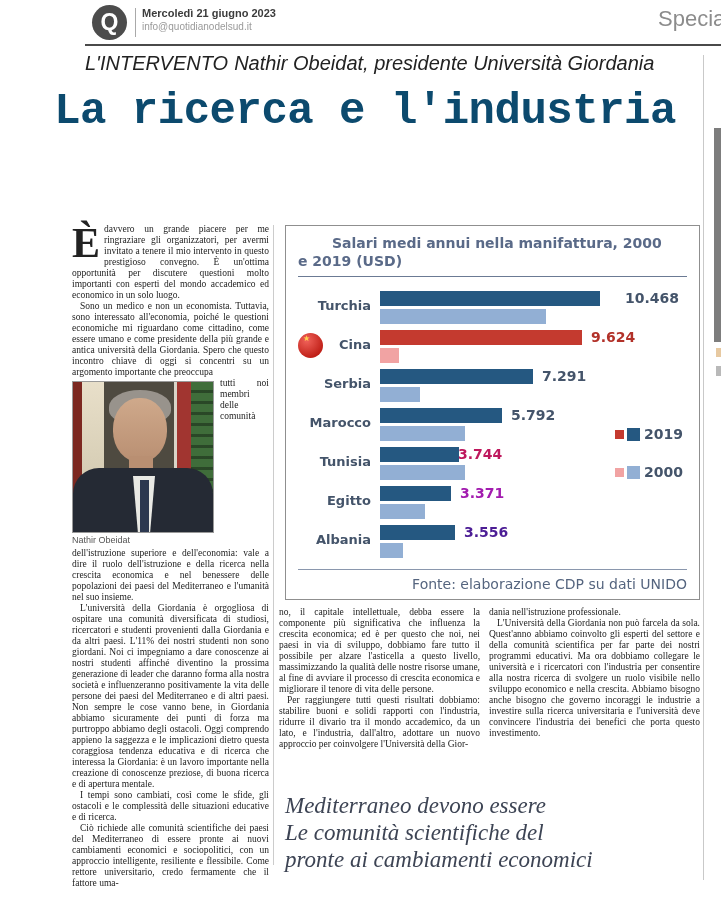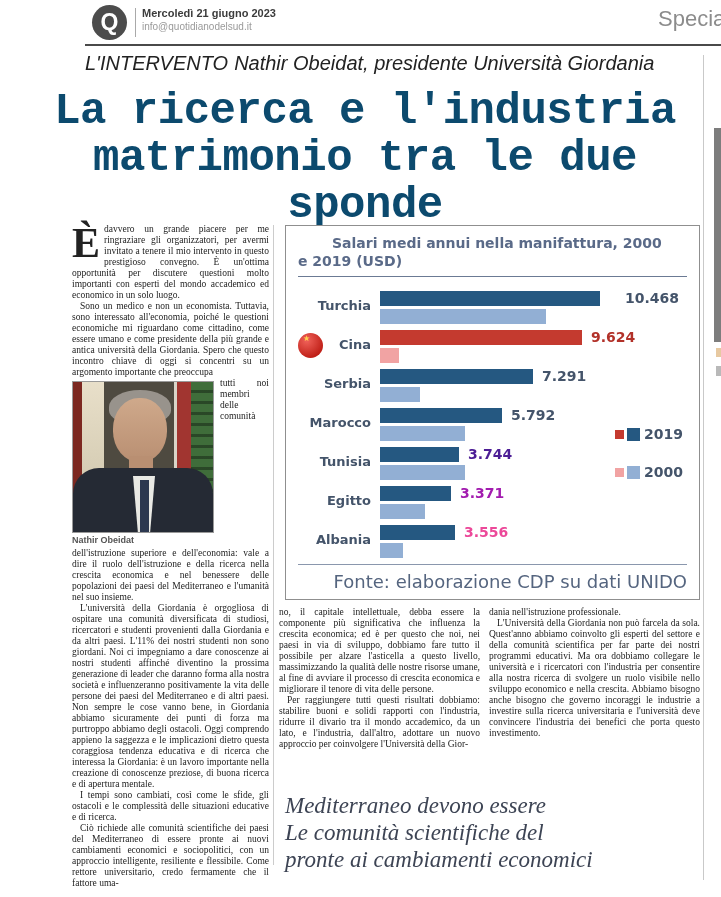--- a/index.html
+++ b/index.html
@@ -119,7 +119,6 @@
 
   <div class="headline">
     <div>La ricerca e l'industria</div>
-    <div>matrimonio tra le due sponde</div>
   </div>
 
   <div class="bodycol col1">

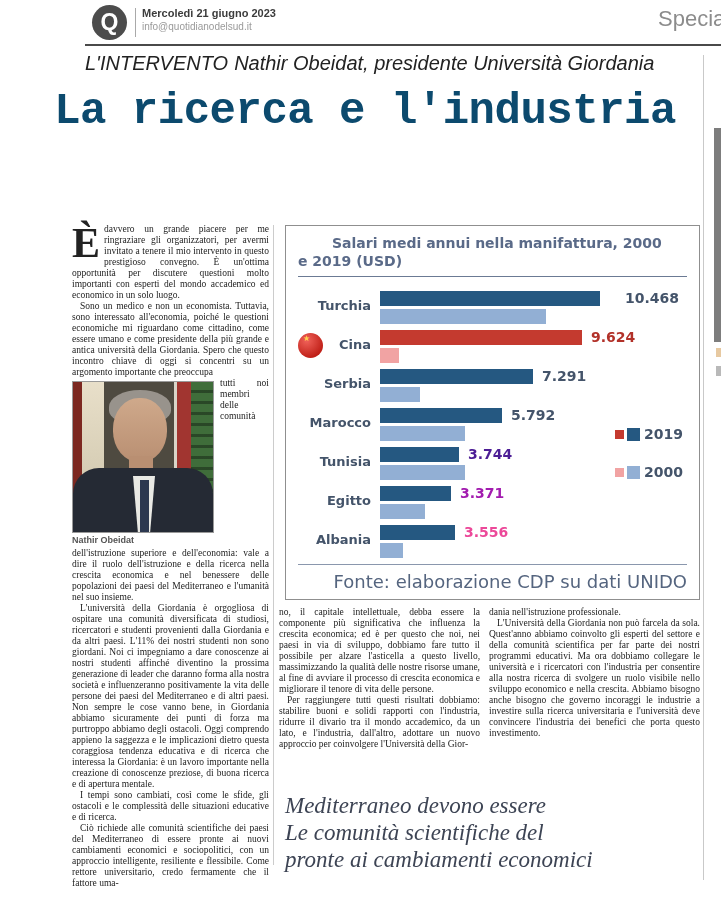--- a/index.html
+++ b/index.html
@@ -193,7 +193,7 @@
           <div class="row-label">Tunisia</div>
           <div class="row-bars">
             <div class="bar bar-2019" style="width: 79px; background: rgb(37, 88, 129);"></div>
-            <div class="bar-value" style="left: 88px; color: #4c1d95;">3.744</div>
+            <div class="bar-value" style="left: 78px; color: #be185d;">3.744</div>
             <div class="bar bar-2000" style="width: 85px; background: rgb(146, 175, 212);"></div>
           </div>
         </div>

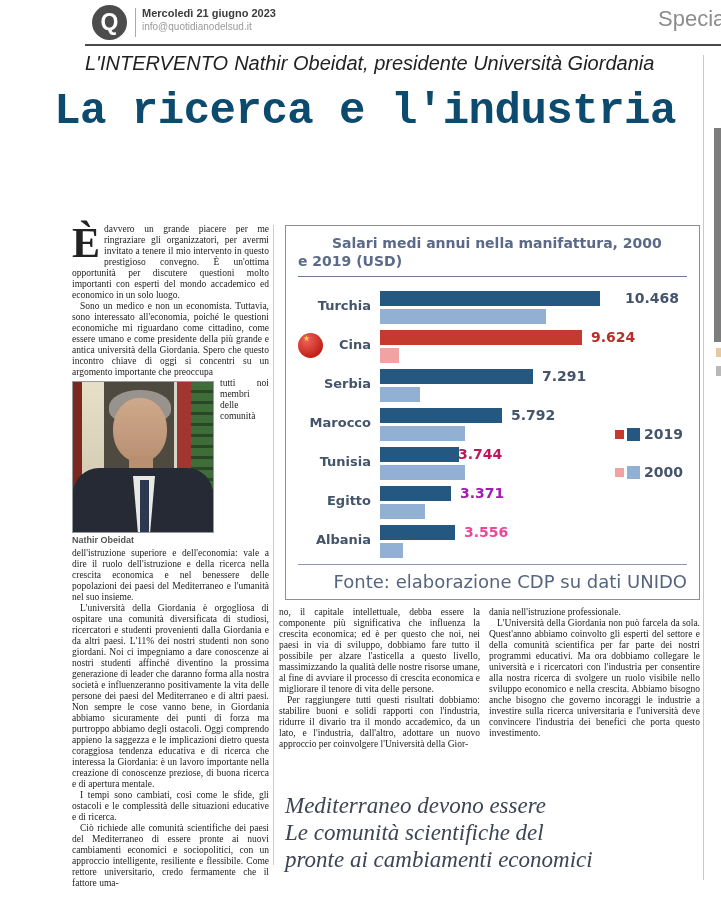--- a/index.html
+++ b/index.html
@@ -37,7 +37,7 @@
         font-family:"Liberation Serif",serif;}
 
   
-  .photo-float{float:left;width:142px;margin:3px 6px 2px 0;font-weight:bold;}
+  .photo-float{float:left;width:142px;margin:3px 6px 2px 0;}
   .photo{position:relative;width:140px;height:150px;overflow:hidden;background:#4e4a40;border:1px solid #999;}
   .ph-curtain{position:absolute;left:0;top:0;width:9px;height:100%;background:#7c2820;}
   .ph-frame{position:absolute;left:9px;top:0;width:22px;height:100%;

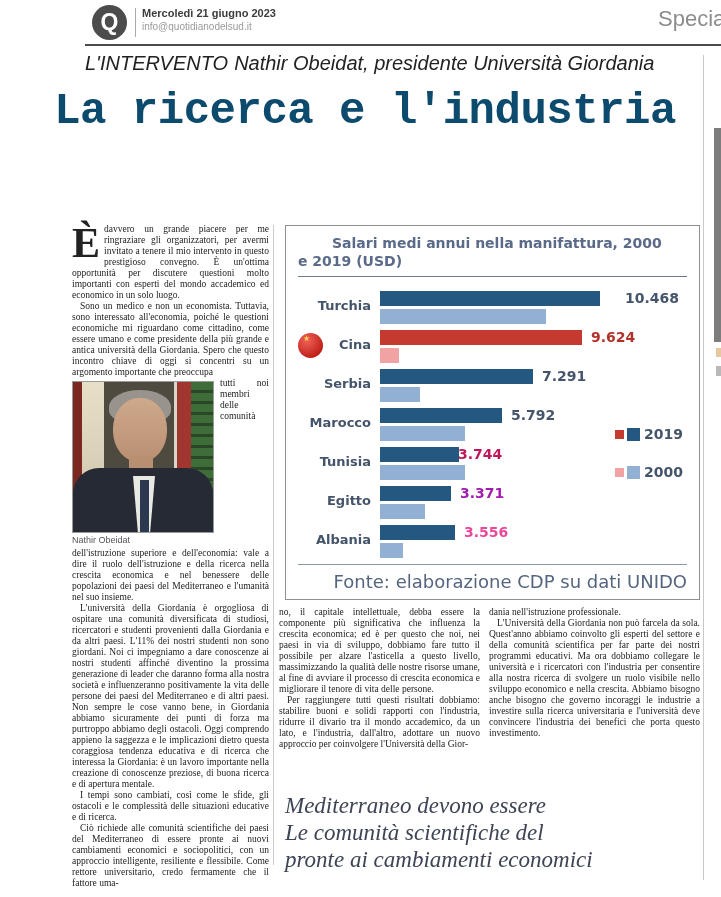--- a/index.html
+++ b/index.html
@@ -209,7 +209,7 @@
           <div class="row-label">Albania</div>
           <div class="row-bars">
             <div class="bar bar-2019" style="width: 75px; background: rgb(37, 88, 129);"></div>
-            <div class="bar-value" style="left: 84px; color: #ec4899;">3.556</div>
+            <div class="bar-value" style="left: 84px; color: #4c1d95;">3.556</div>
             <div class="bar bar-2000" style="width: 23px; background: rgb(146, 175, 212);"></div>
           </div>
         </div>

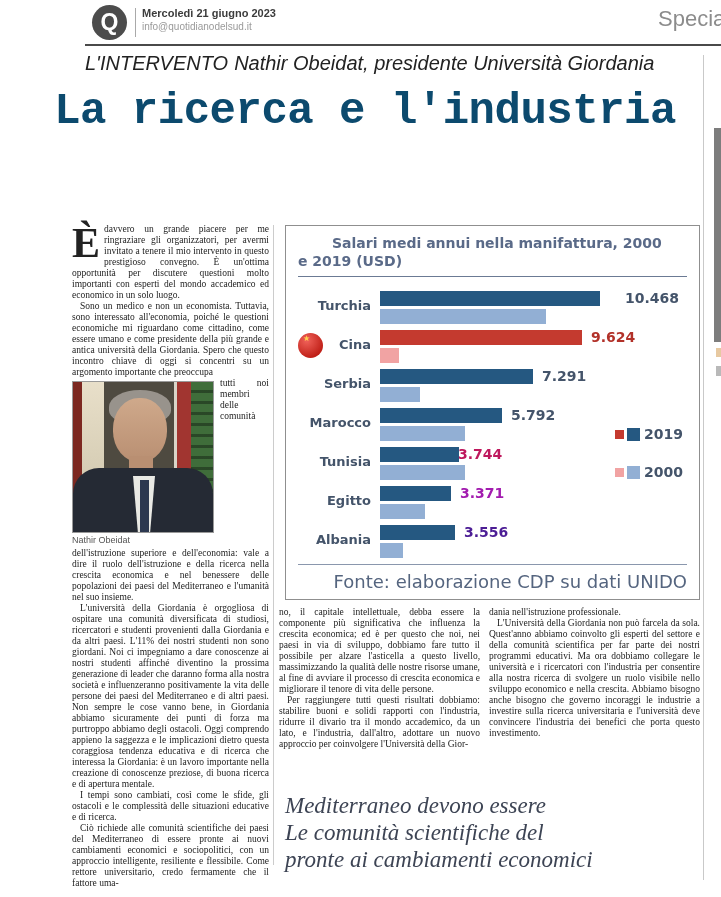--- a/index.html
+++ b/index.html
@@ -85,7 +85,7 @@
   .sq-big{width:13px;height:13px;margin-right:4px;}
   .legend-text{font-size:14px;font-weight:bold;color:#44546a;}
   .chart-source{position:absolute;left:12px;right:12px;bottom:7px;border-top:1px solid #8a97ad;
-        padding-top:6px;text-align:right;font-size:18px;color:#55657f;}
+        padding-top:6px;text-align:right;font-size:14px;color:#55657f;}
 
   
   .pull-quote{position:absolute;left:285px;top:792px;width:430px;

